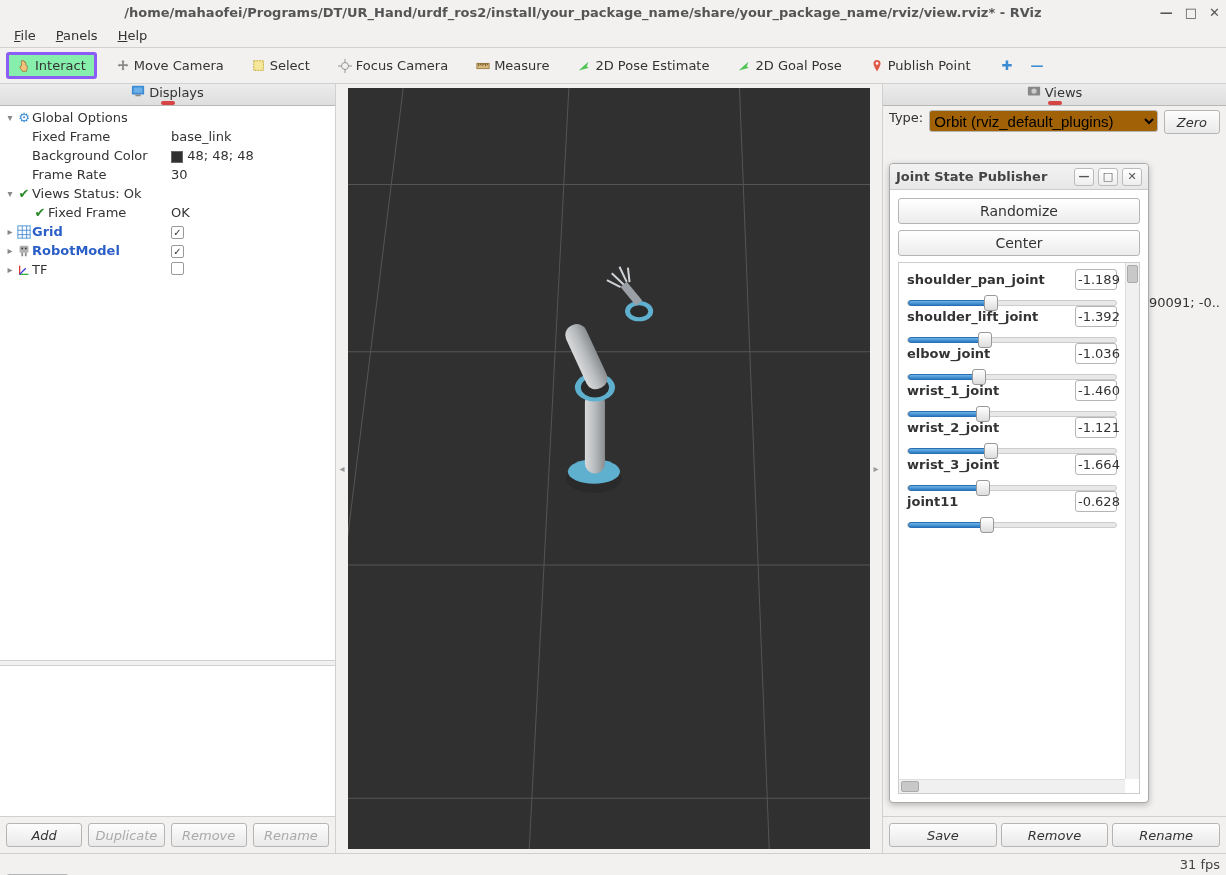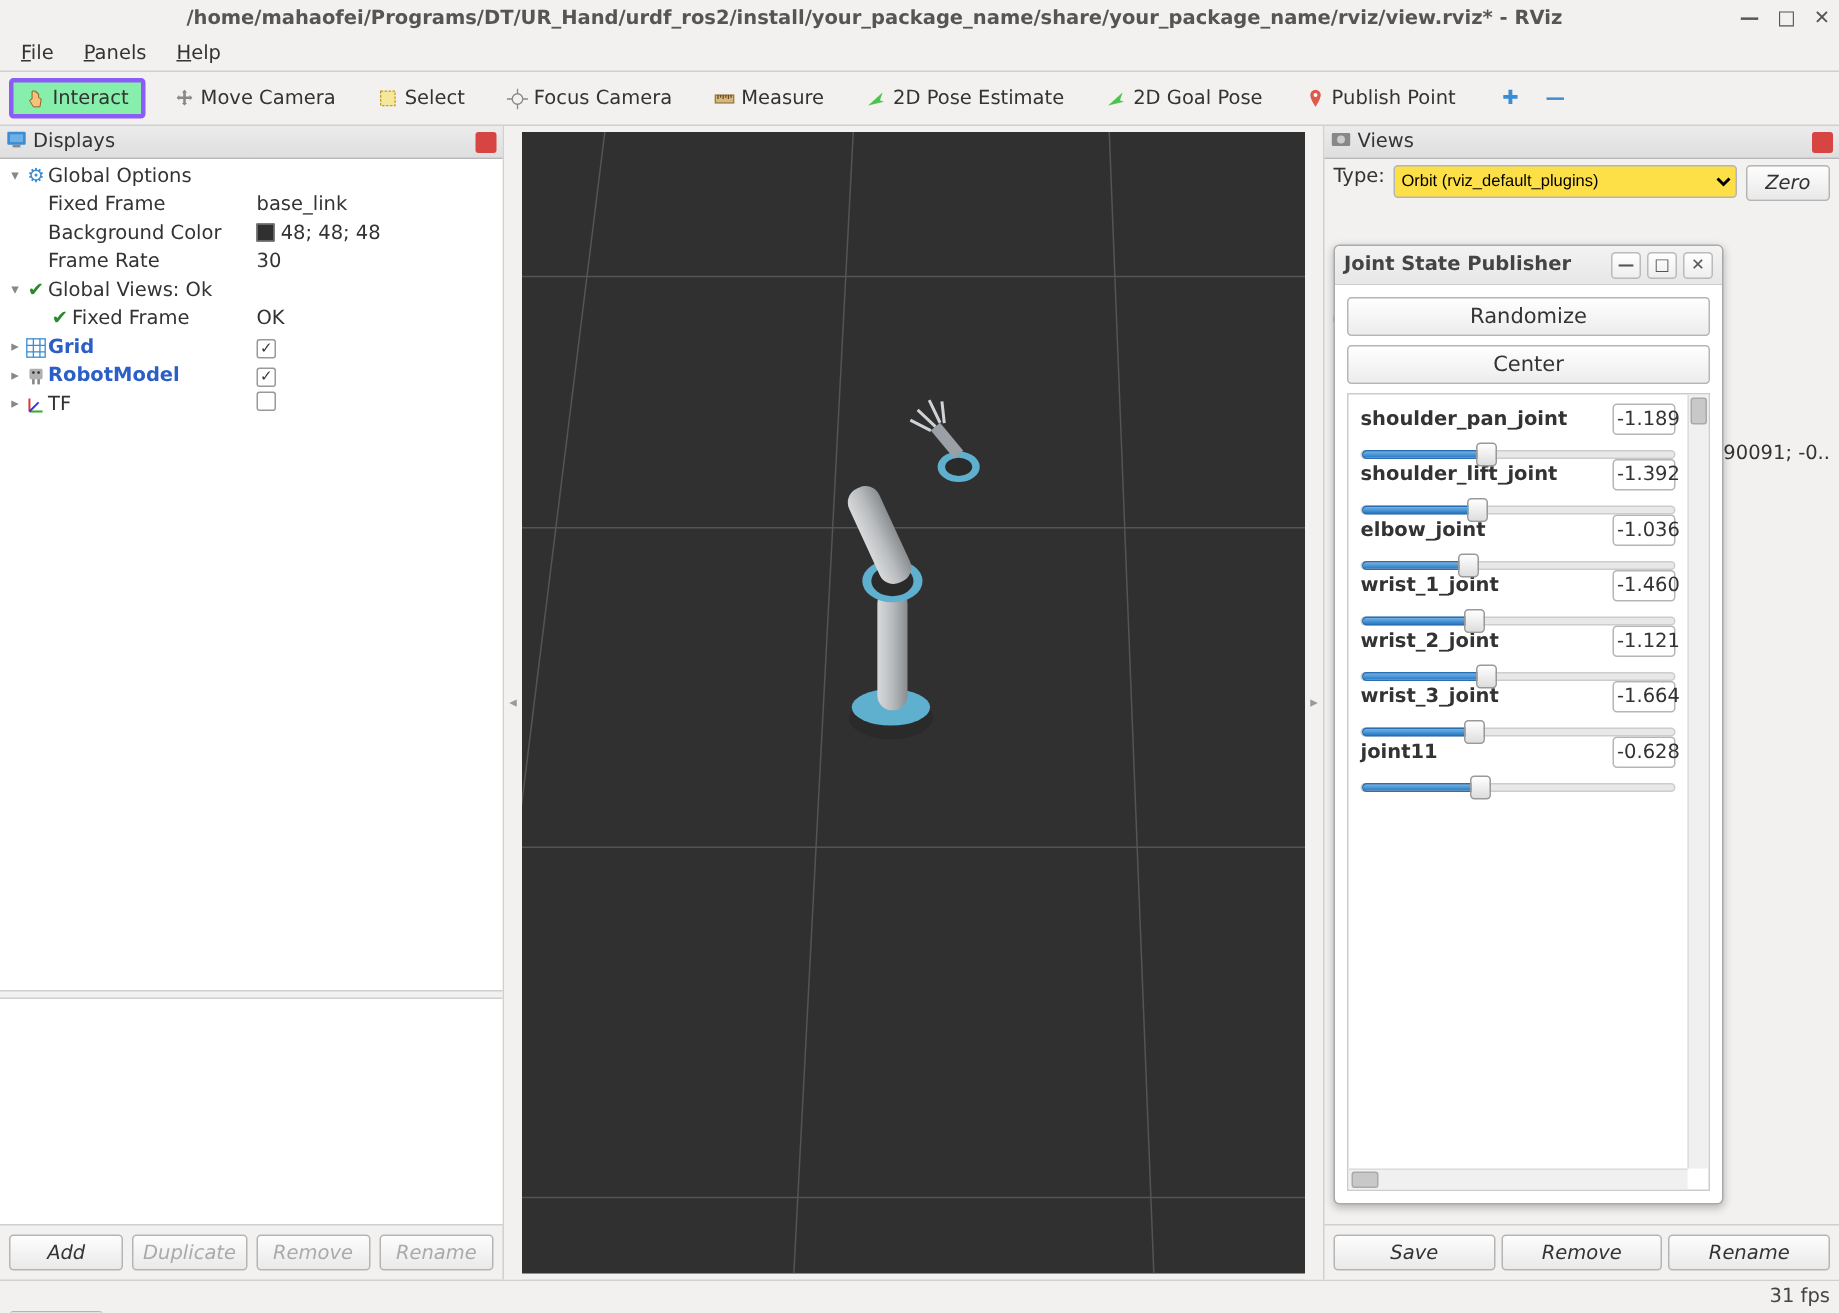--- a/index.html
+++ b/index.html
@@ -100,6 +100,7 @@
     align-items:center;
     padding: 0 4px;
     font-size: 13px;
+    flex-direction: column;
   }
   .panel-header .panel-title { flex:1; display:flex; align-items:center; gap:4px;}
   .panel-header .close {

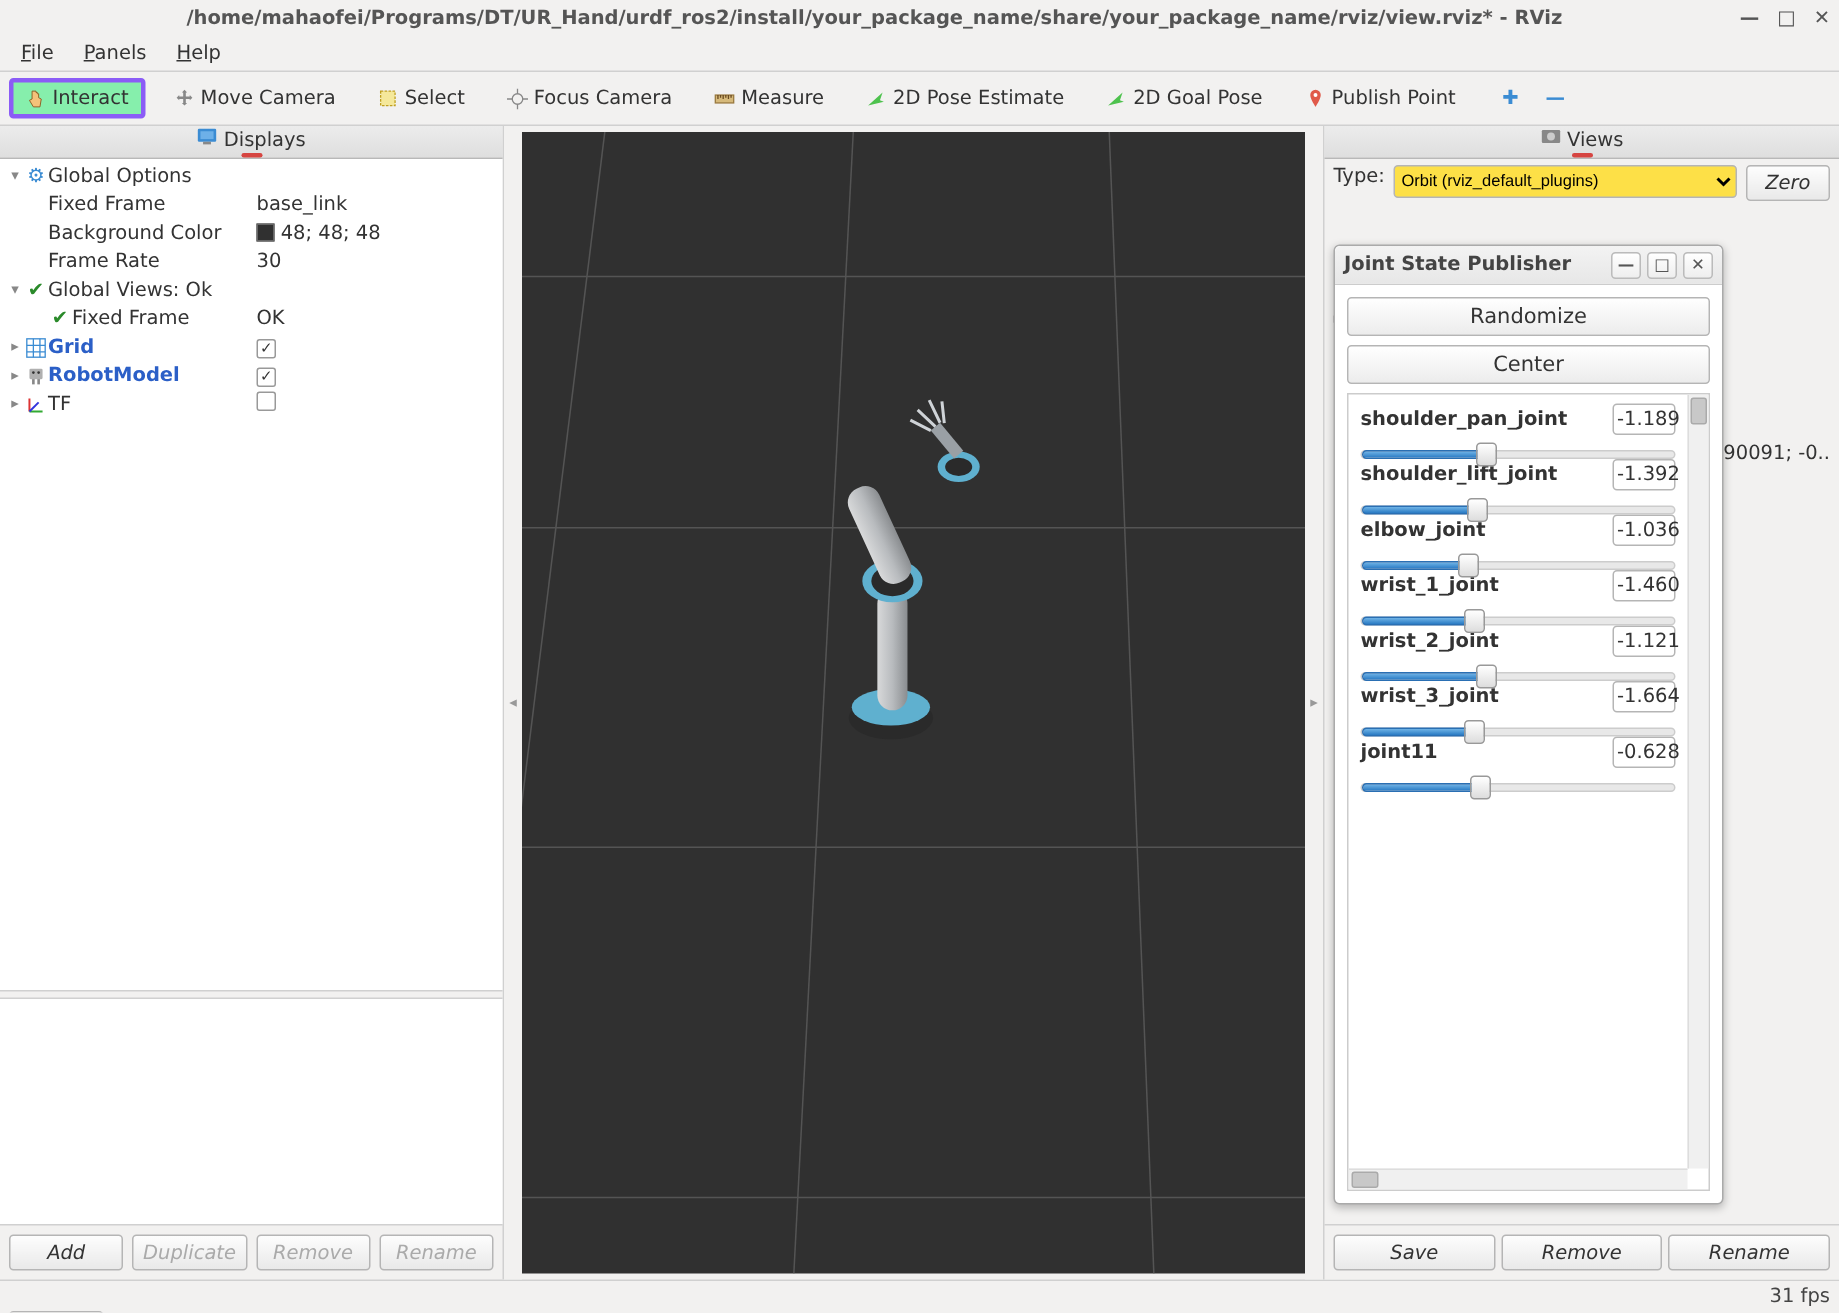--- a/index.html
+++ b/index.html
@@ -197,10 +197,10 @@
   .views-type select {
     flex:1;
     height:22px;
-    font-size:11px;
+    font-size:15px;
     border:1px solid #b5b5b5;
     border-radius:3px;
-    background:#fde047;
+    background:#a16207;
   }
   .views-body {
     flex:1;

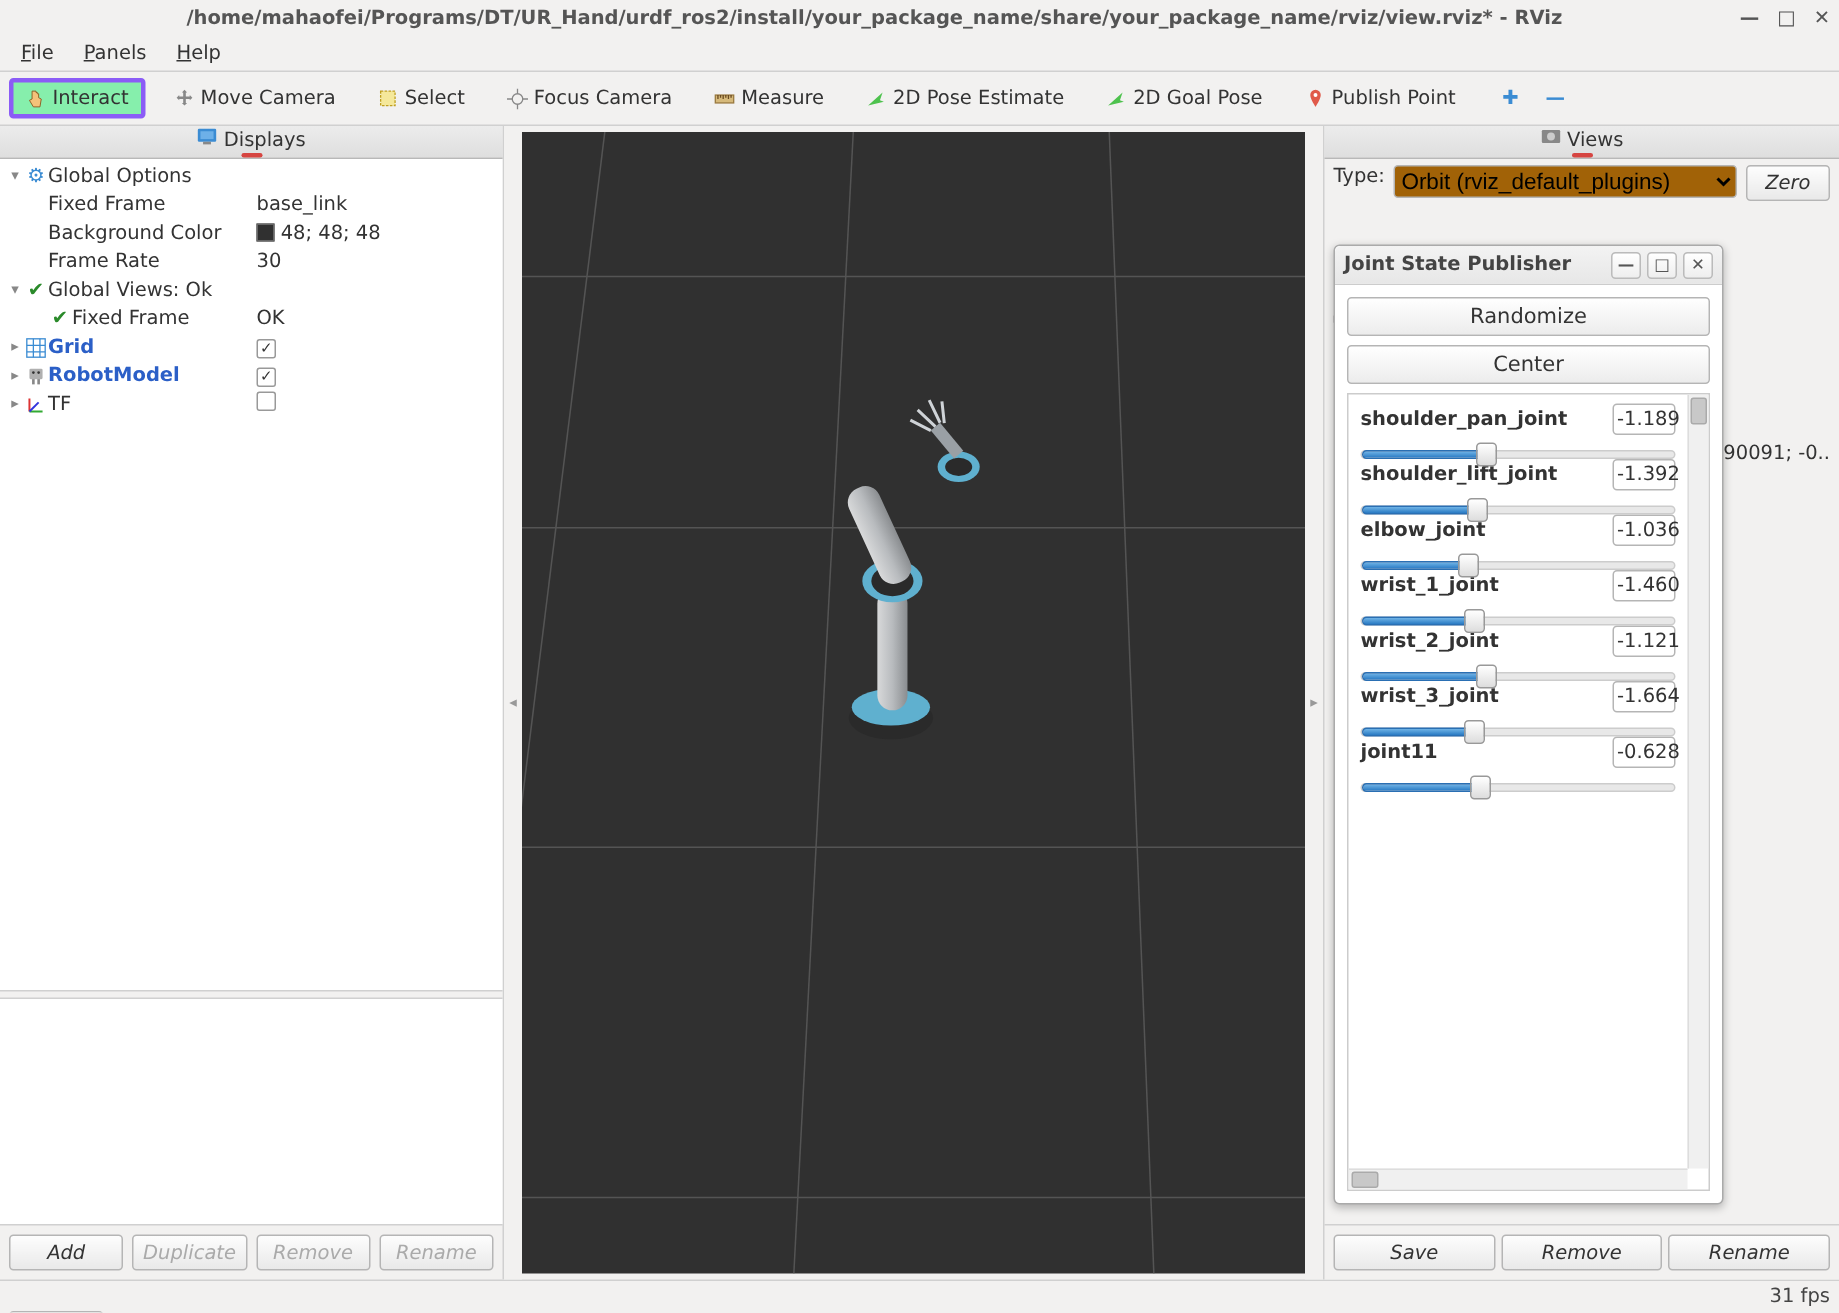--- a/index.html
+++ b/index.html
@@ -473,7 +473,7 @@
       <div class="tree-row">
         <span class="expander">▾</span>
         <span class="tree-icon ok">✔</span>
-        <span class="label">Global Views: Ok</span>
+        <span class="label">Views Status: Ok</span>
       </div>
       <div class="tree-row">
         <span class="indent" style="width:28px"></span>

